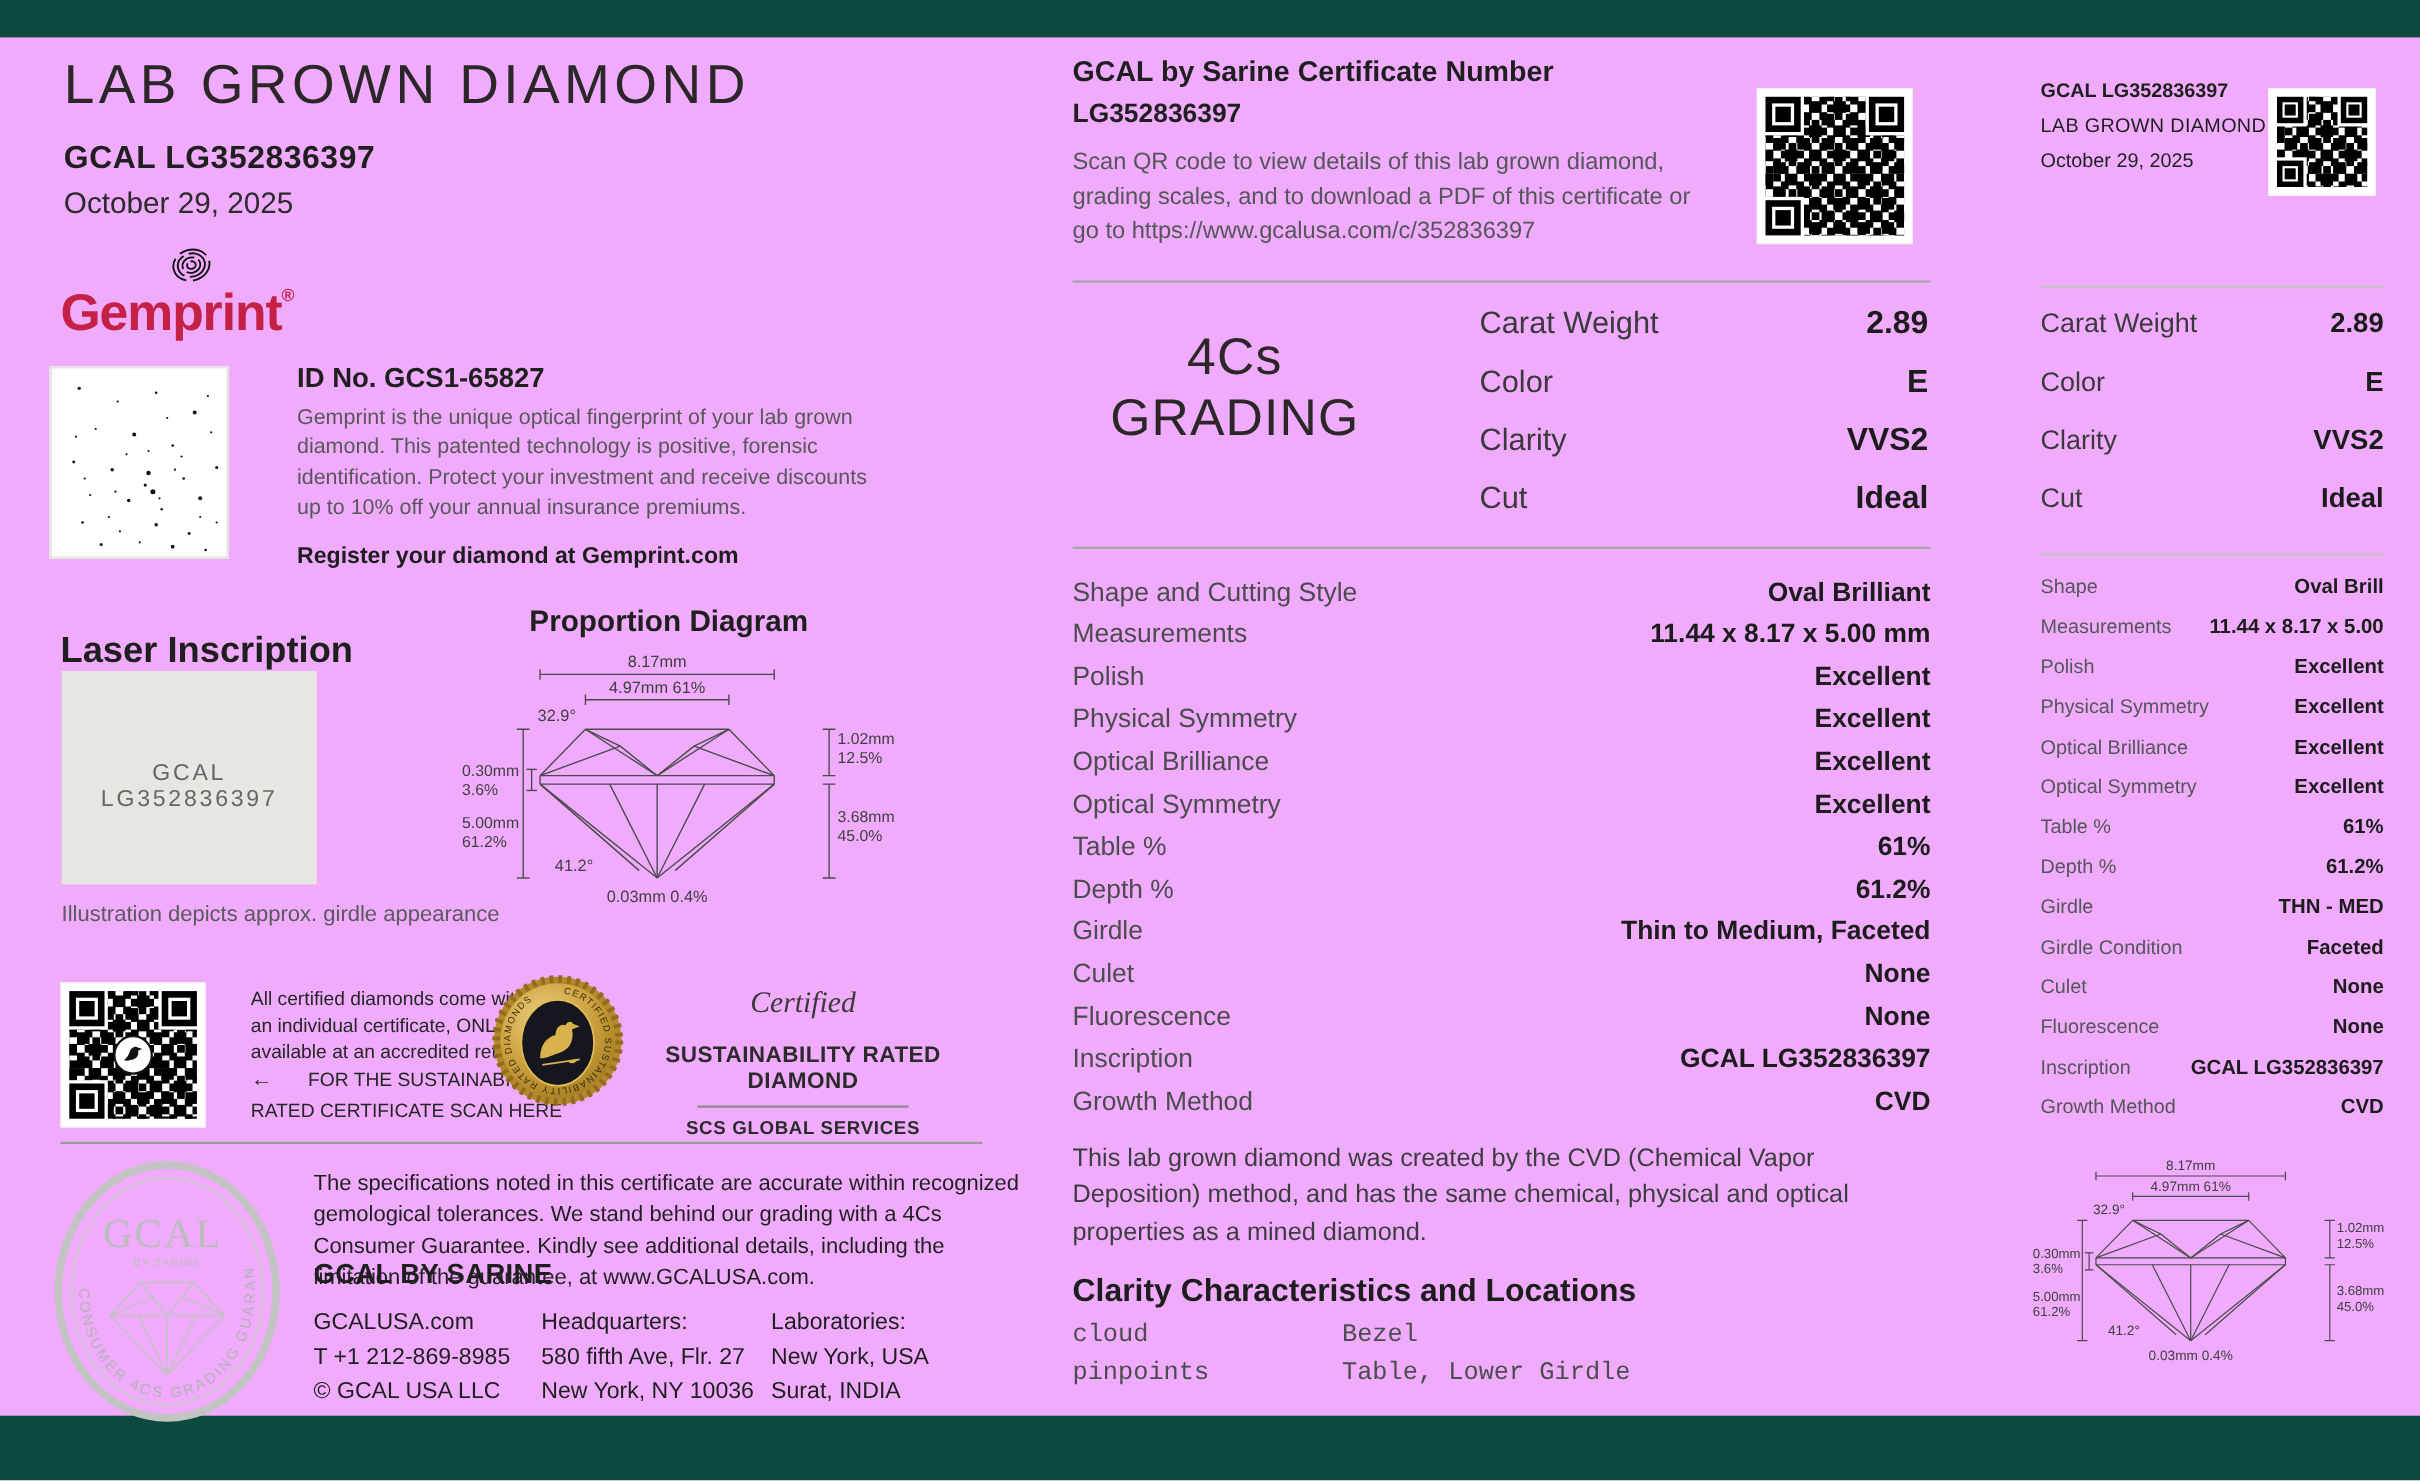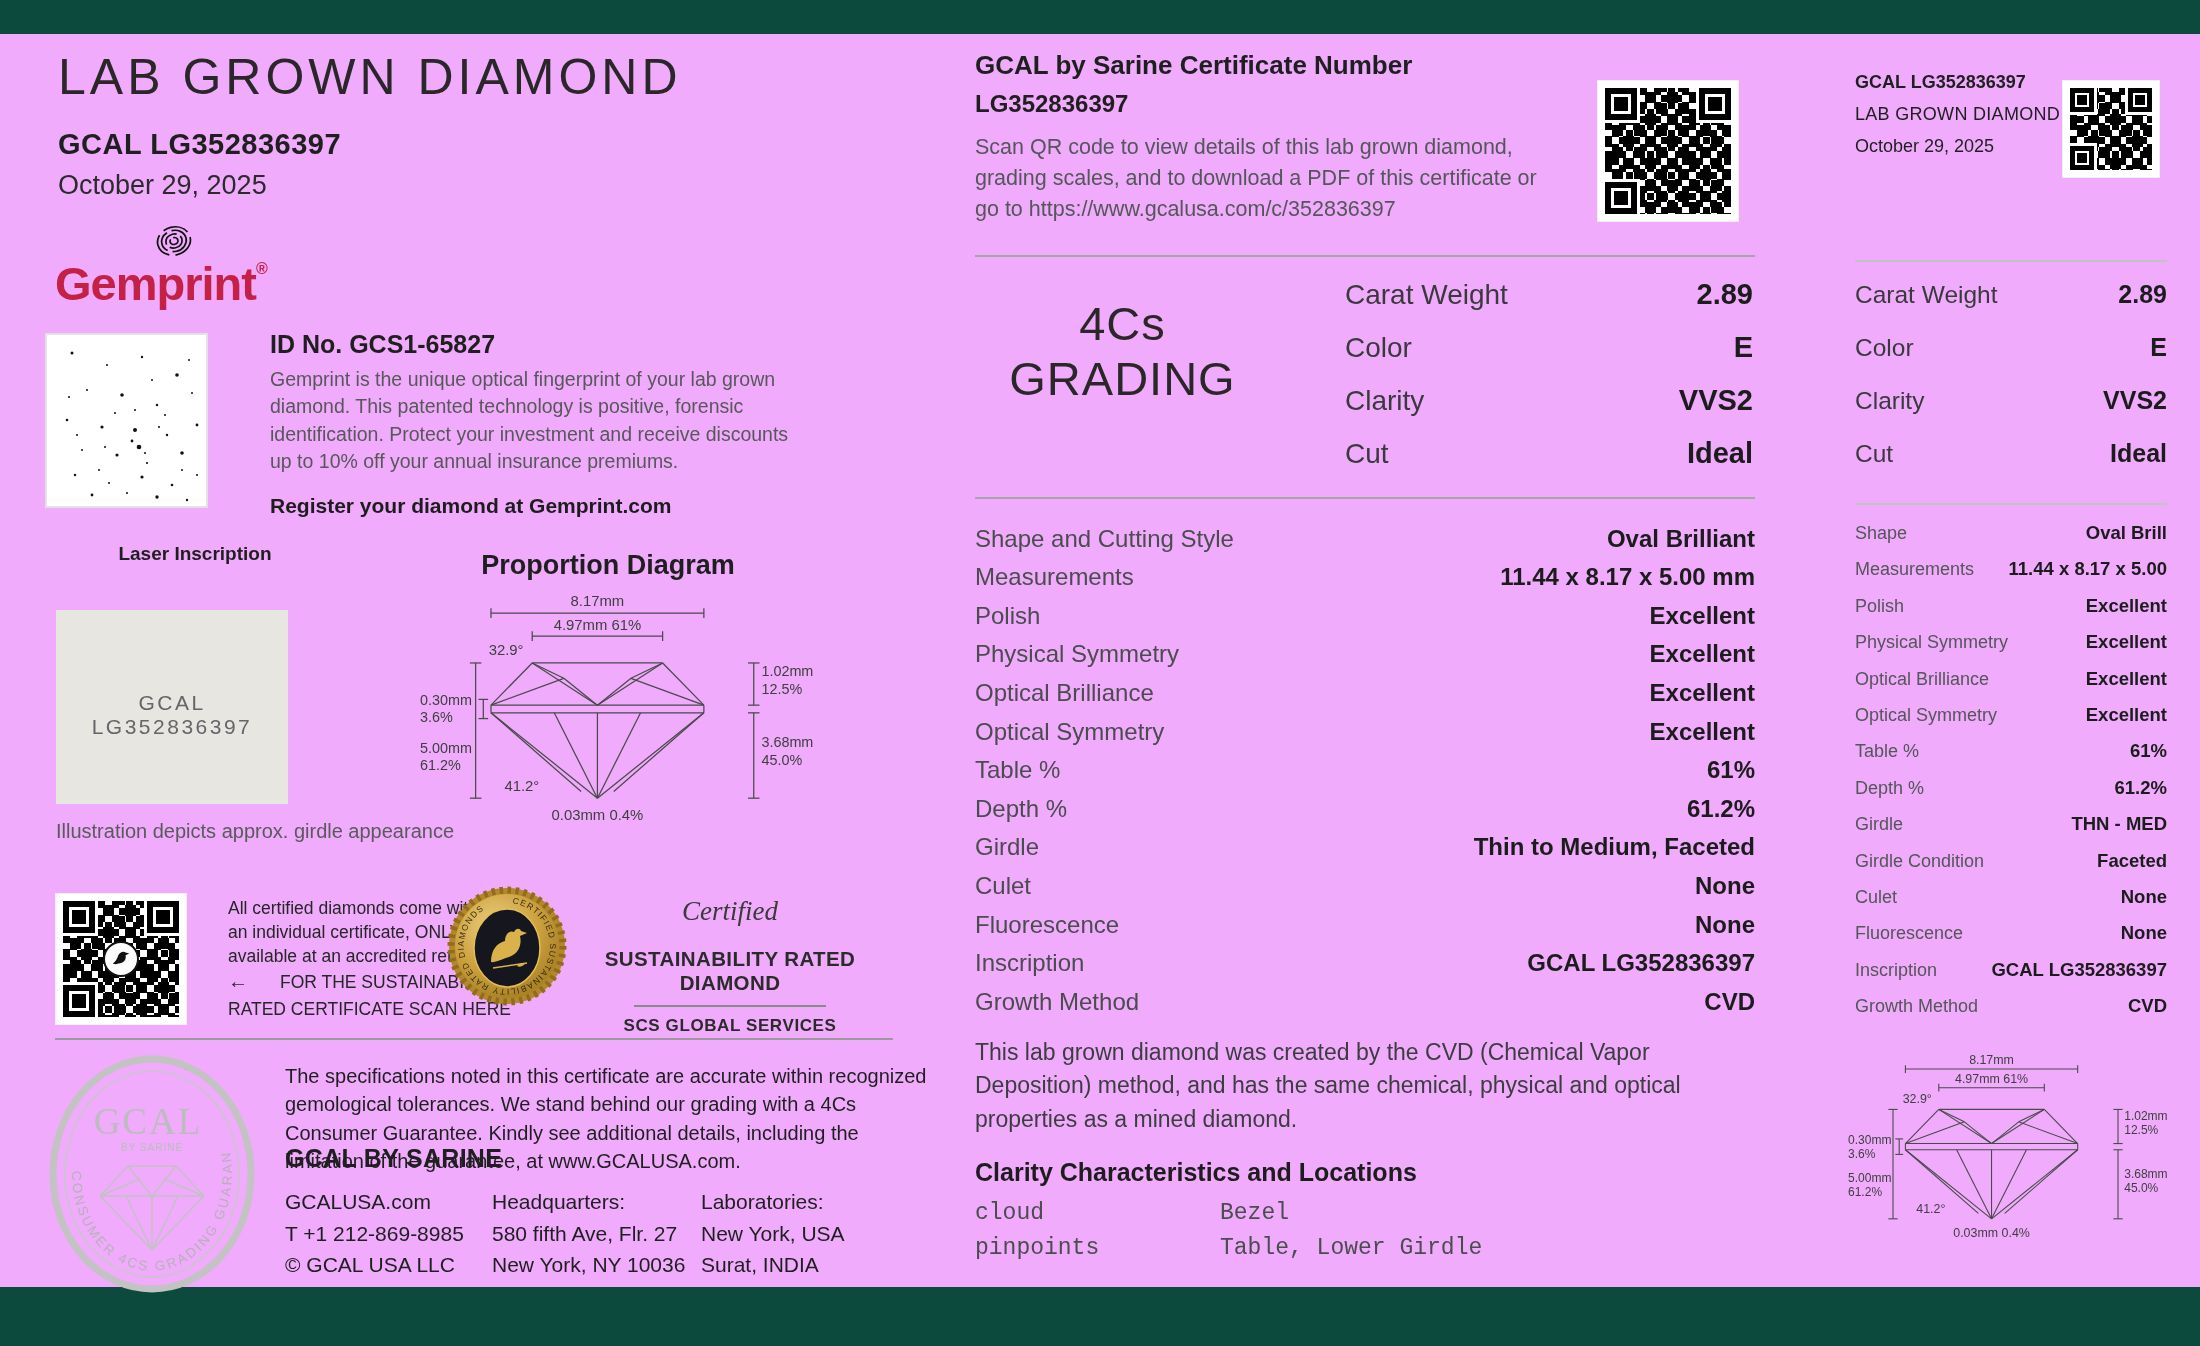--- a/index.html
+++ b/index.html
@@ -32,8 +32,8 @@
              color:#58585a; line-height:1.4; }
   .gp-register { position:absolute; left:270px; top:494px; font-size:21px; font-weight:700; color:#1d1d1d; }
 
-  .laser-h { position:absolute; left:55px; top:543px; width:280px; text-align:center;
-             font-size:19px; font-weight:700; }
+  .laser-h { position:absolute; left:55px; top:572px; width:280px; text-align:left;
+             font-size:33px; font-weight:700; }
   .prop-h  { position:absolute; left:428px; top:550px; width:360px; text-align:center;
              font-size:27px; font-weight:700; }
   .laser-img { position:absolute; left:56px; top:610px; width:232px; height:194px;

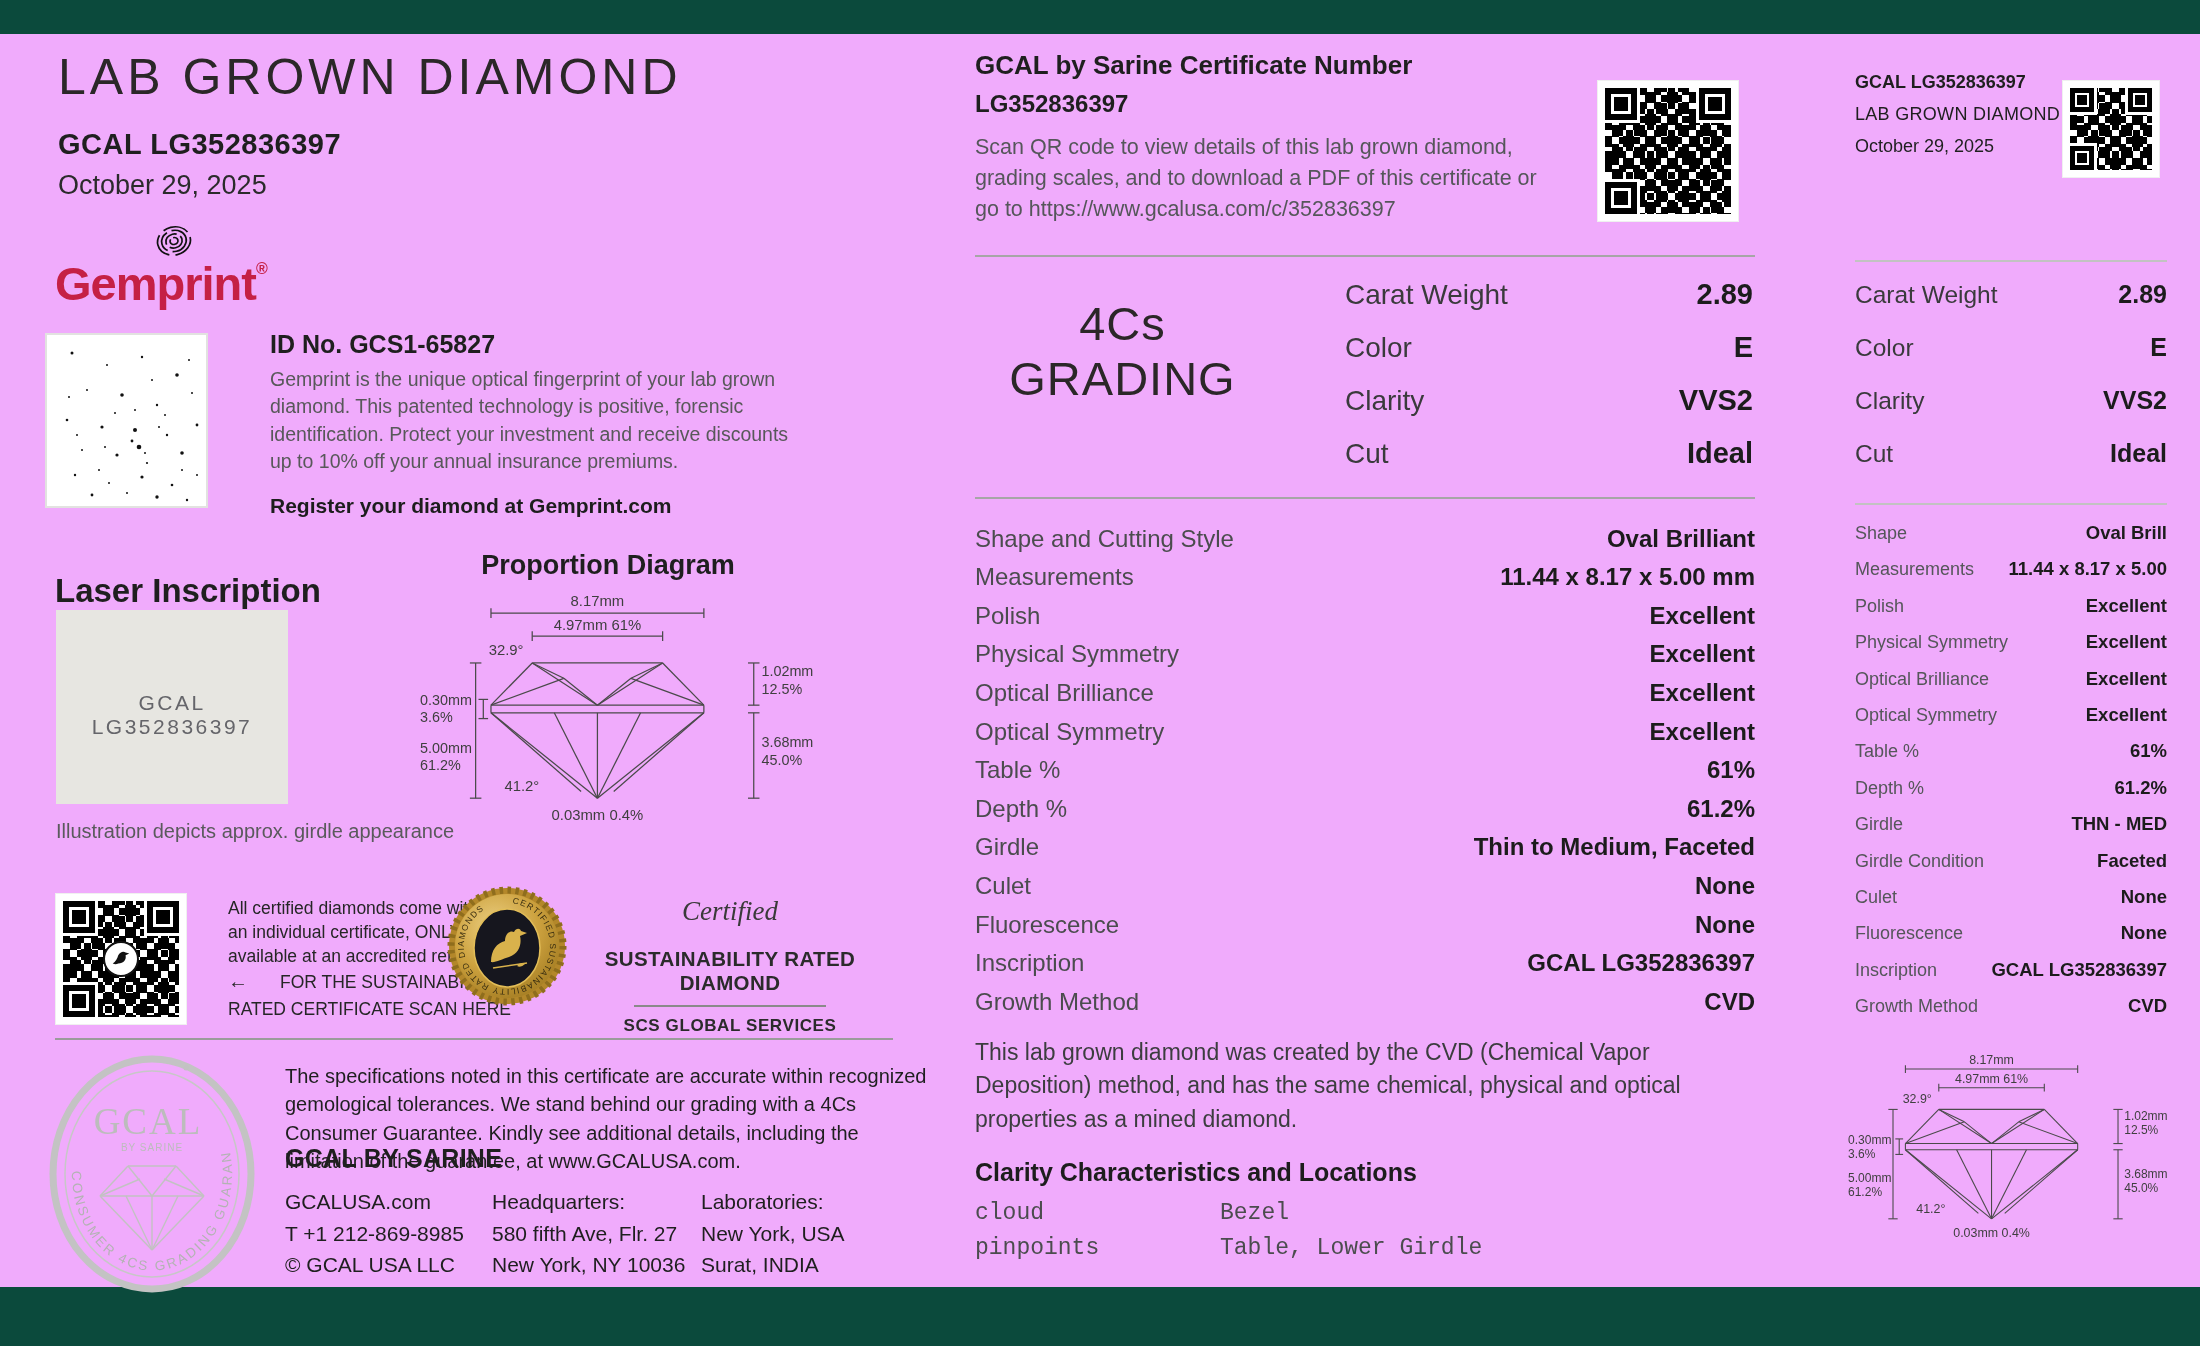--- a/index.html
+++ b/index.html
@@ -108,7 +108,7 @@
   .mrow .ml { font-size:24px; color:#4b4c4e; }
   .mrow .mv { font-size:24px; font-weight:700; color:#1c1c1c; }
   .m-cvd { position:absolute; top:1036px; width:778px; font-size:23px; color:#3c3d3f; line-height:1.45; }
-  .m-clar-h { position:absolute; top:1158px; font-size:25px; font-weight:700; color:#1d1d1d; }
+  .m-clar-h { position:absolute; top:1158px; font-size:29px; font-weight:700; color:#1d1d1d; }
   .m-clar { position:absolute; top:1200px; width:700px;font-family:Liberation Mono, monospace; }
   .clrow { display:flex; font-size:23px; color:#4b4c4e; margin-bottom:9px; }
   .clrow .cl { width:245px; }

